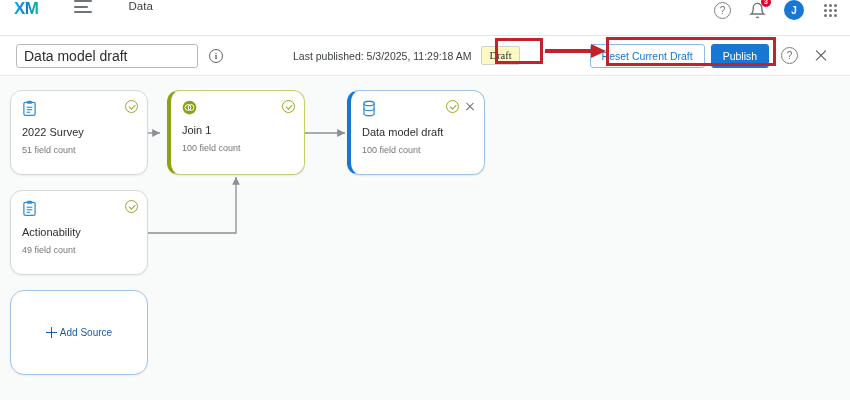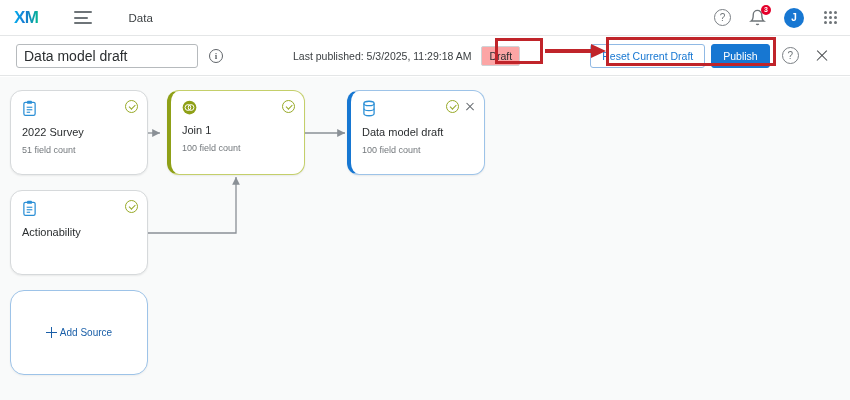--- a/index.html
+++ b/index.html
@@ -16,7 +16,7 @@
     width: 850px; height: 36px;
     background: #ffffff;
     border-bottom: 1px solid #e4e6e7;
-    display: flex; align-items: center; gap: 15px;
+    display: flex; align-items: flex-start; gap: 15px;
   }
   .xm-logo {
     margin-left: 14px;

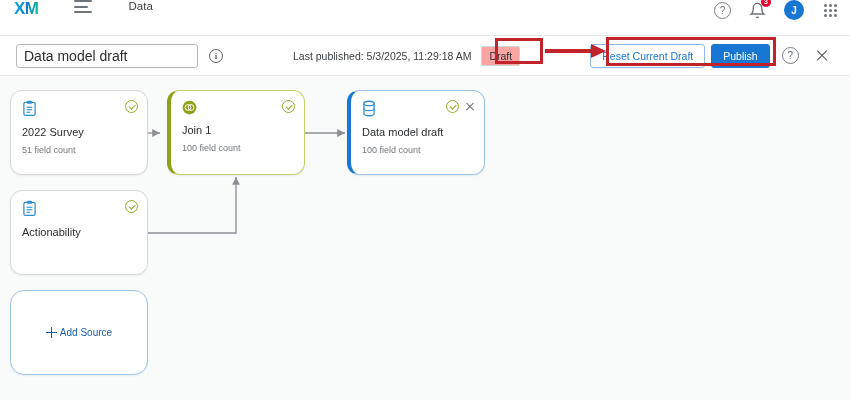--- a/index.html
+++ b/index.html
@@ -102,8 +102,9 @@
   .draft-badge {
     margin-left: 10px;
     font-size: 10.5px; color: #2b2e30;
-    background: #fca5a5; border: 1px solid #cfd3d6; border-radius: 2px;
+    background: #fef9c3; border: 1px solid #cfd3d6; border-radius: 2px;
     padding: 3px 7px;
+    font-family: Liberation Serif, serif;
   }
   .btn-group { margin-left: 70px; display: flex; gap: 6px; }
   .btn {

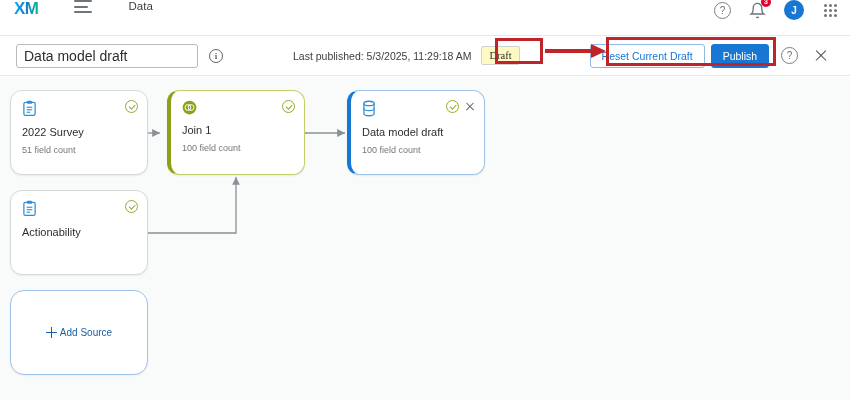--- a/index.html
+++ b/index.html
@@ -309,6 +309,7 @@
       </div>
     </div>
     <div class="node-title">Actionability</div>
+    <div class="node-sub">49 field count</div>
   </div>
 
   <div class="node selected-green" style="left:167px; top:13px;">

